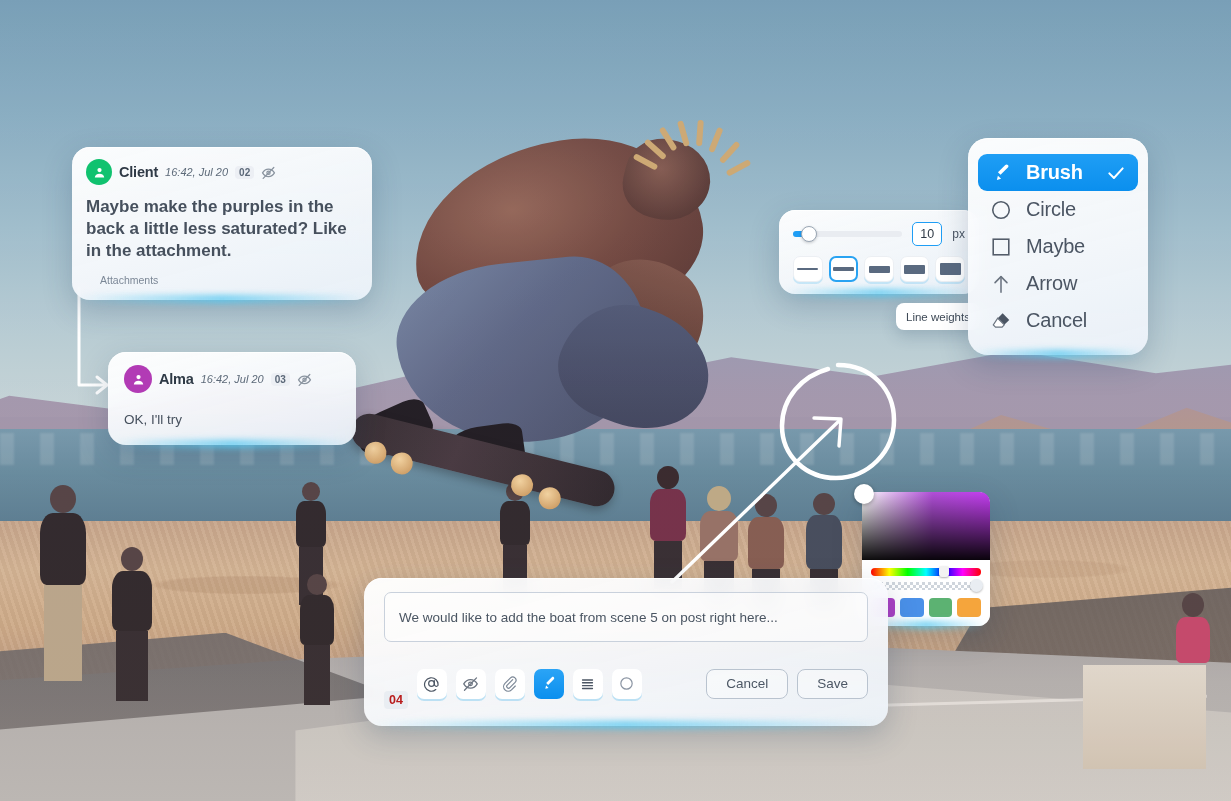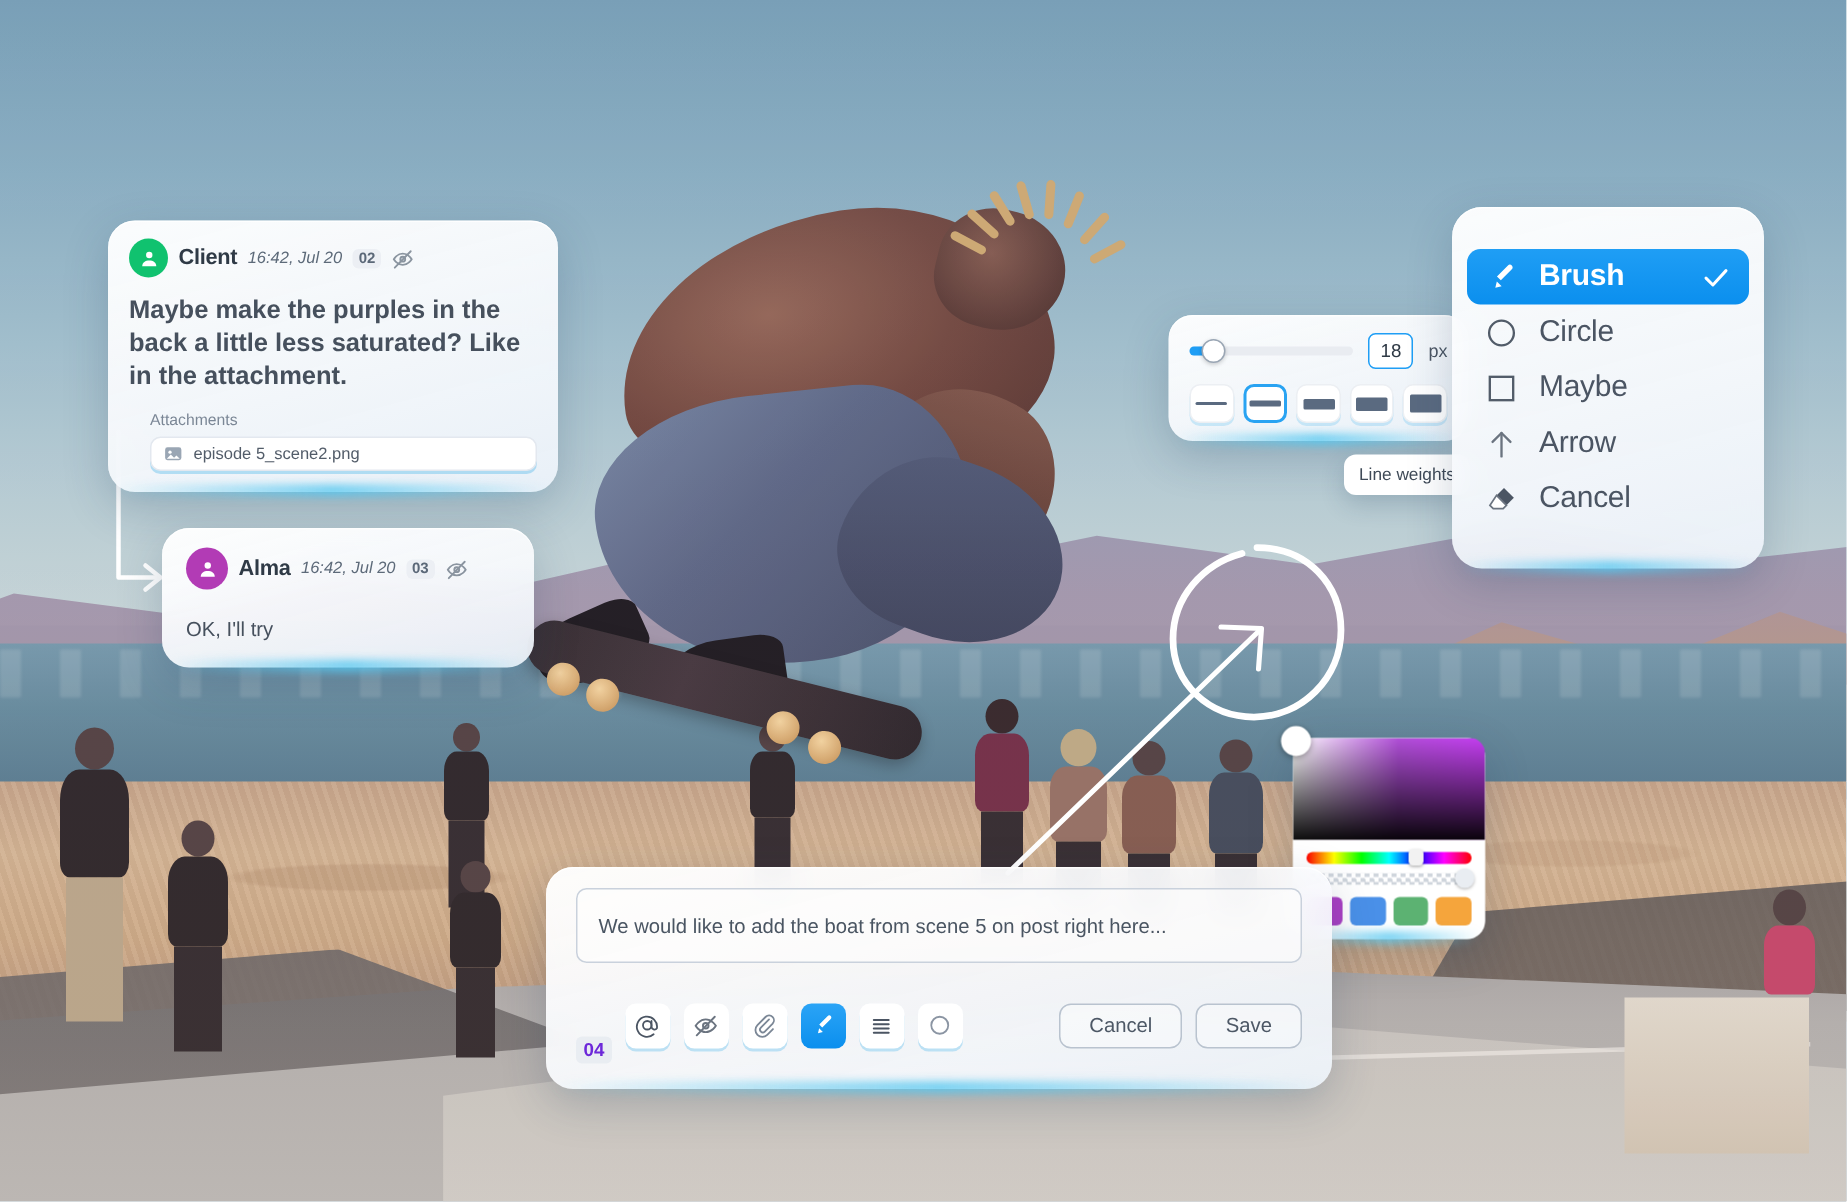--- a/index.html
+++ b/index.html
@@ -193,7 +193,7 @@
   .att-name { font-size:11px; color:#525c69; }
 
   
-  #tool-menu { left:968px; top:138px; width:208px; padding:28px 10px; border-radius:20px; }
+  #tool-menu { left:968px; top:138px; width:180px; padding:16px 10px; border-radius:20px; }
   .tool-item {
     display:flex; align-items:center; gap:14px;
     height:37px; padding:0 12px; border-radius:9px;

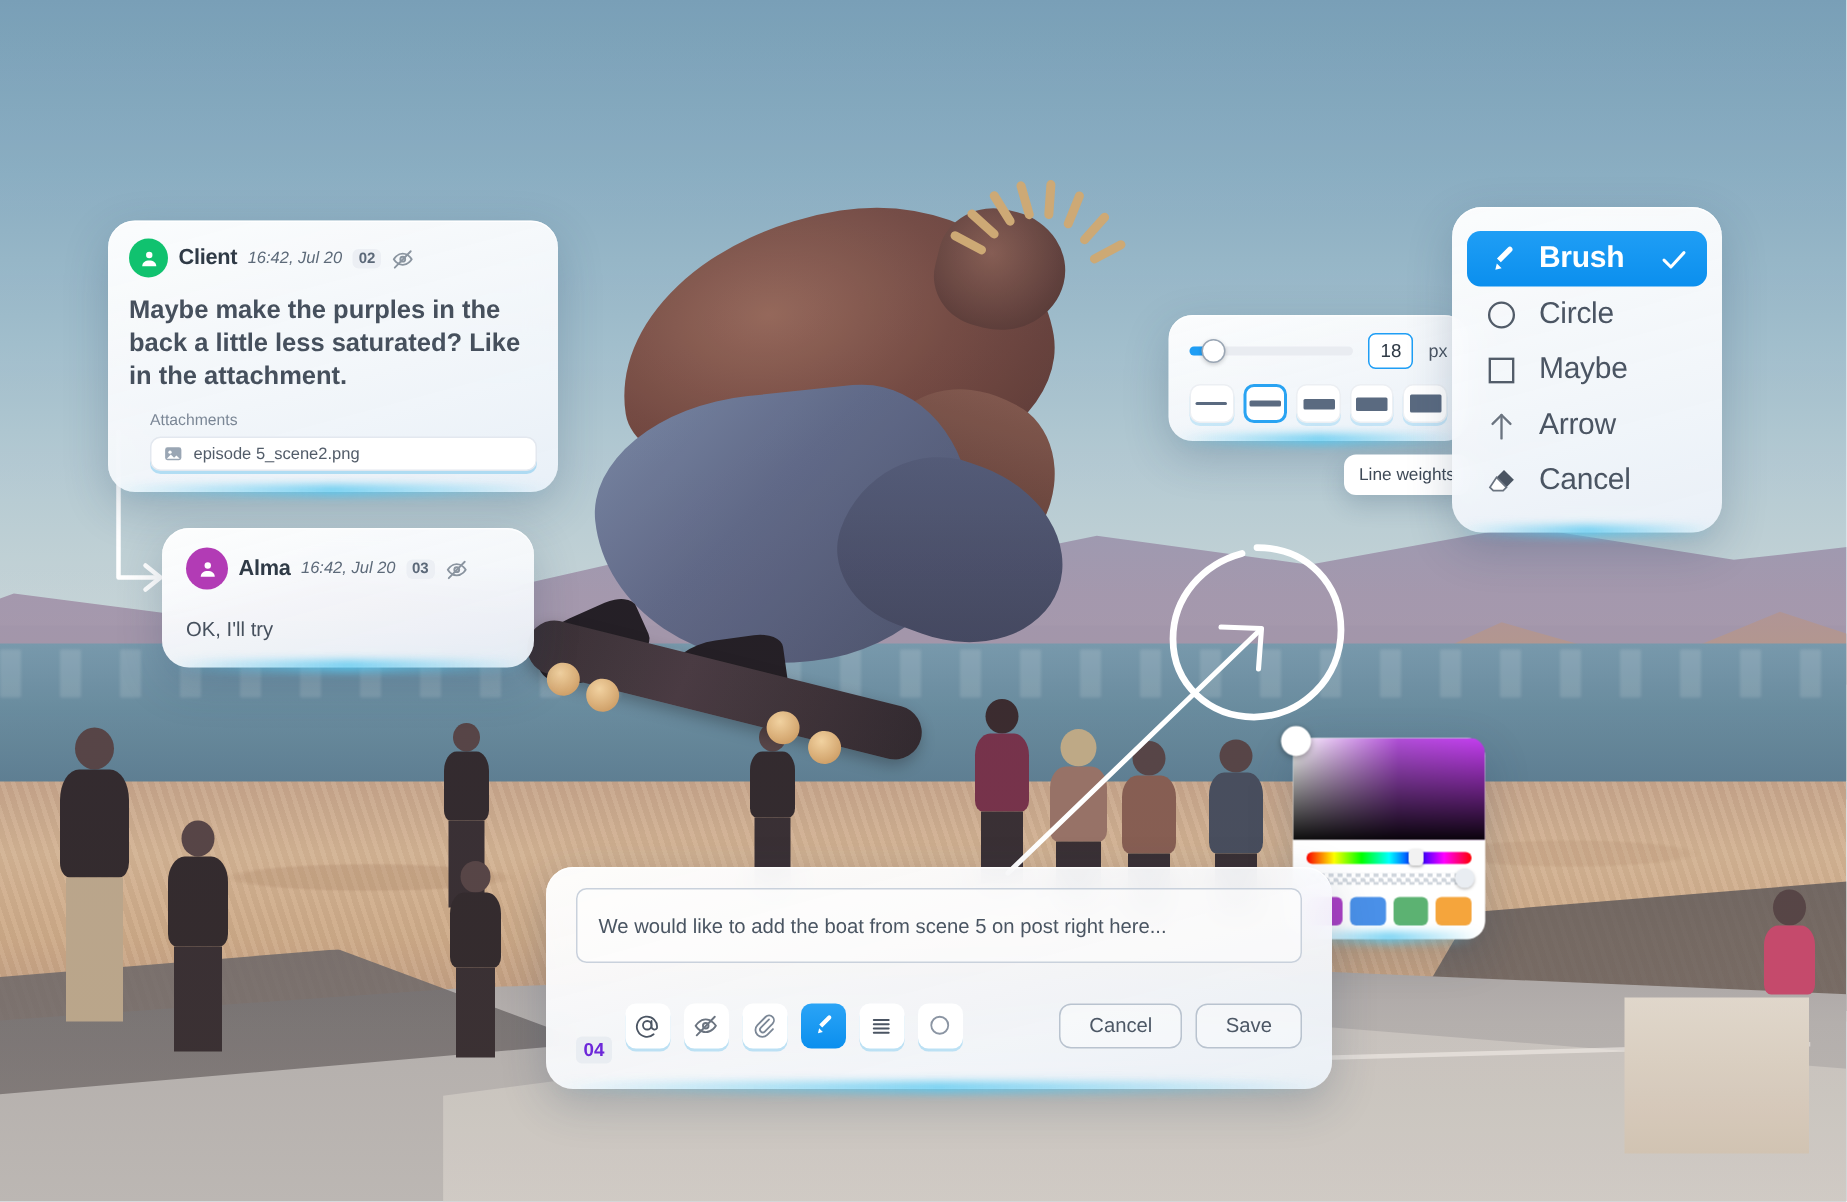--- a/index.html
+++ b/index.html
@@ -466,7 +466,7 @@
         <span class="fill"></span>
         <span class="knob"></span>
       </span>
-      <span class="num-box">18</span>
+      <span class="num-box">10</span>
       <span class="px">px</span>
     </div>
     <div class="lw-row">

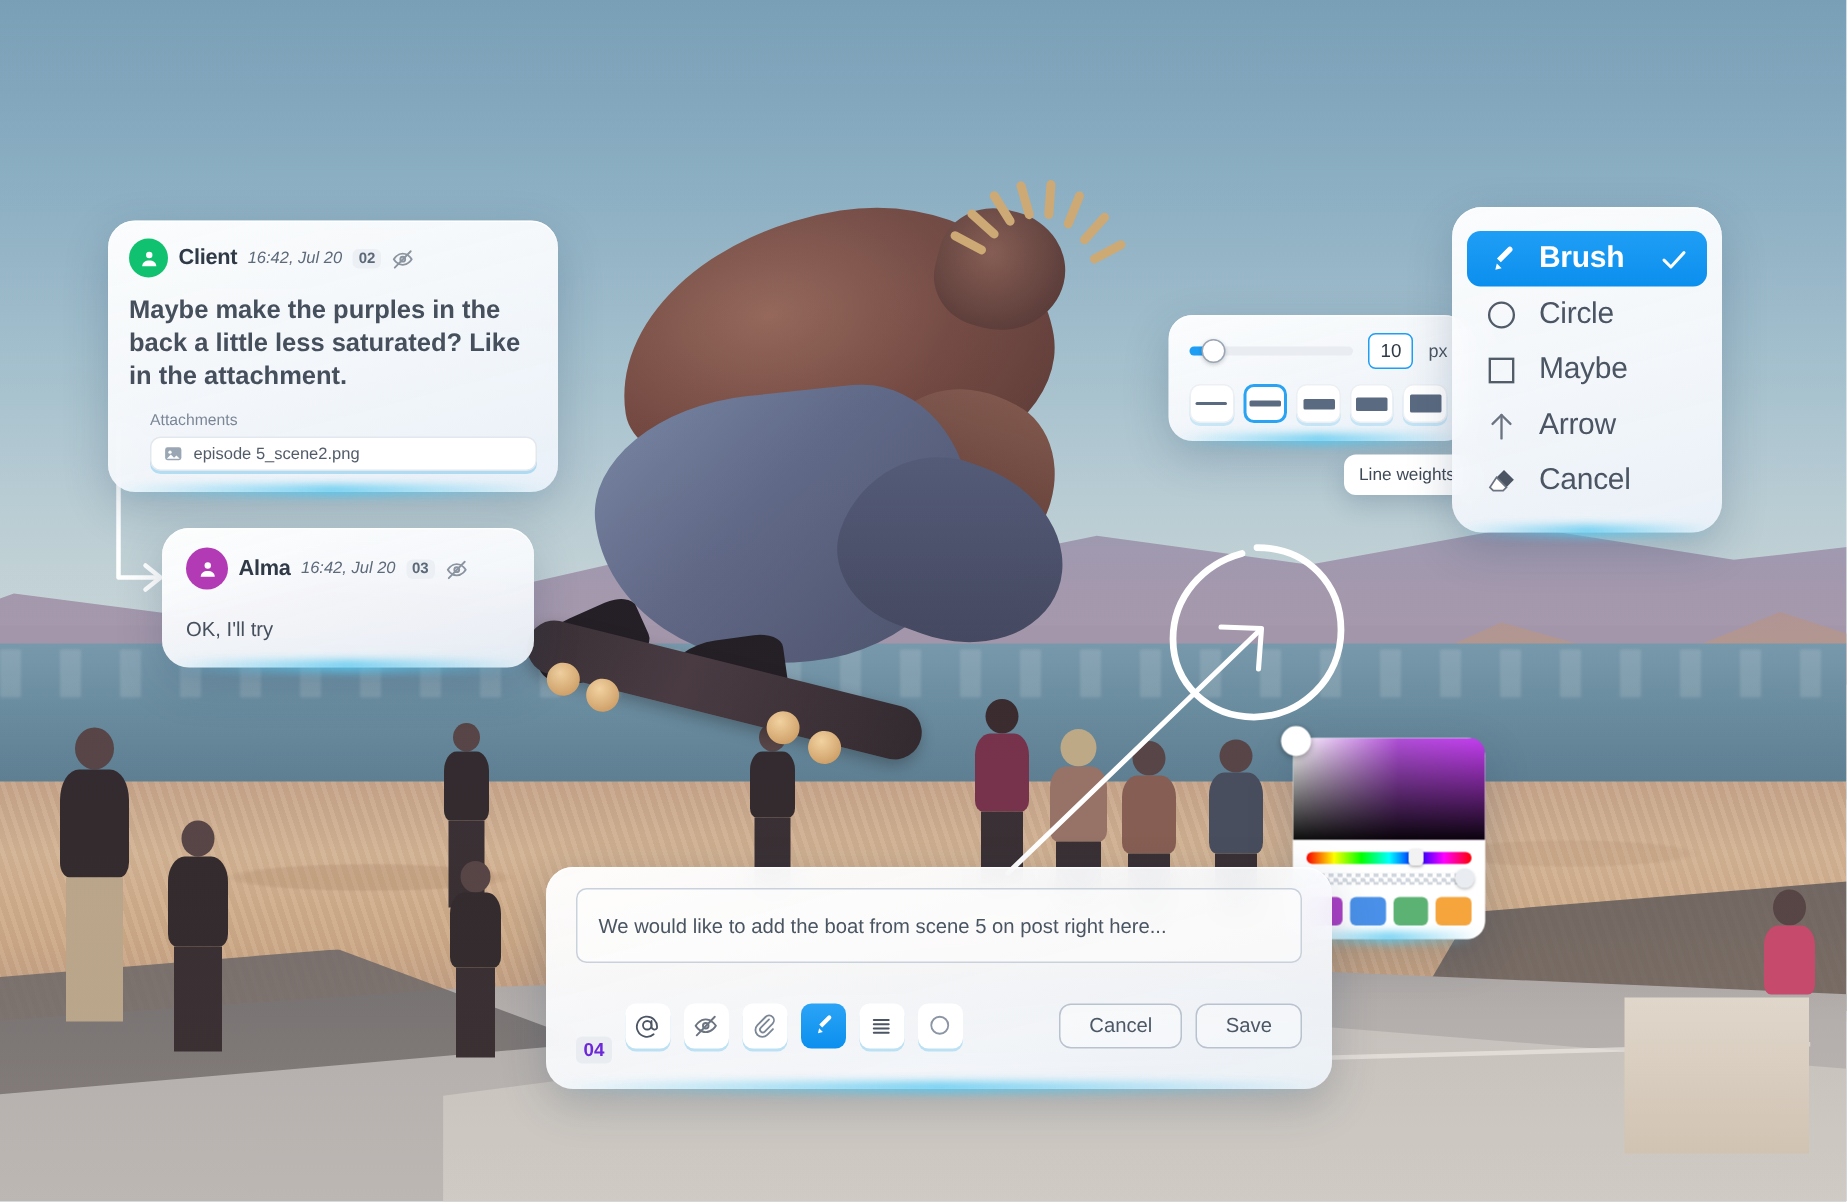--- a/index.html
+++ b/index.html
@@ -425,16 +425,6 @@
     <div class="cc-text" style="margin-top:11px;">Maybe make the purples in the back a little less saturated? Like in the attachment.</div>
     <div style="margin-top:12px; padding-left:14px;">
       <div class="att-label">Attachments</div>
-      <div class="att-row" style="margin-top:5px;">
-        <span class="ic">
-          <svg viewBox="0 0 24 24" fill="#9aa6b4">
-              <rect x="2" y="4" width="20" height="16" rx="3"></rect>
-              <circle cx="8" cy="10" r="2" fill="#fff"></circle>
-              <path d="M4 18l5-5 4 4 3-3 4 4z" fill="#fff"></path>
-            </svg>
-        </span>
-        <span class="att-name">episode 5_scene2.png</span>
-      </div>
     </div>
   </div>
 

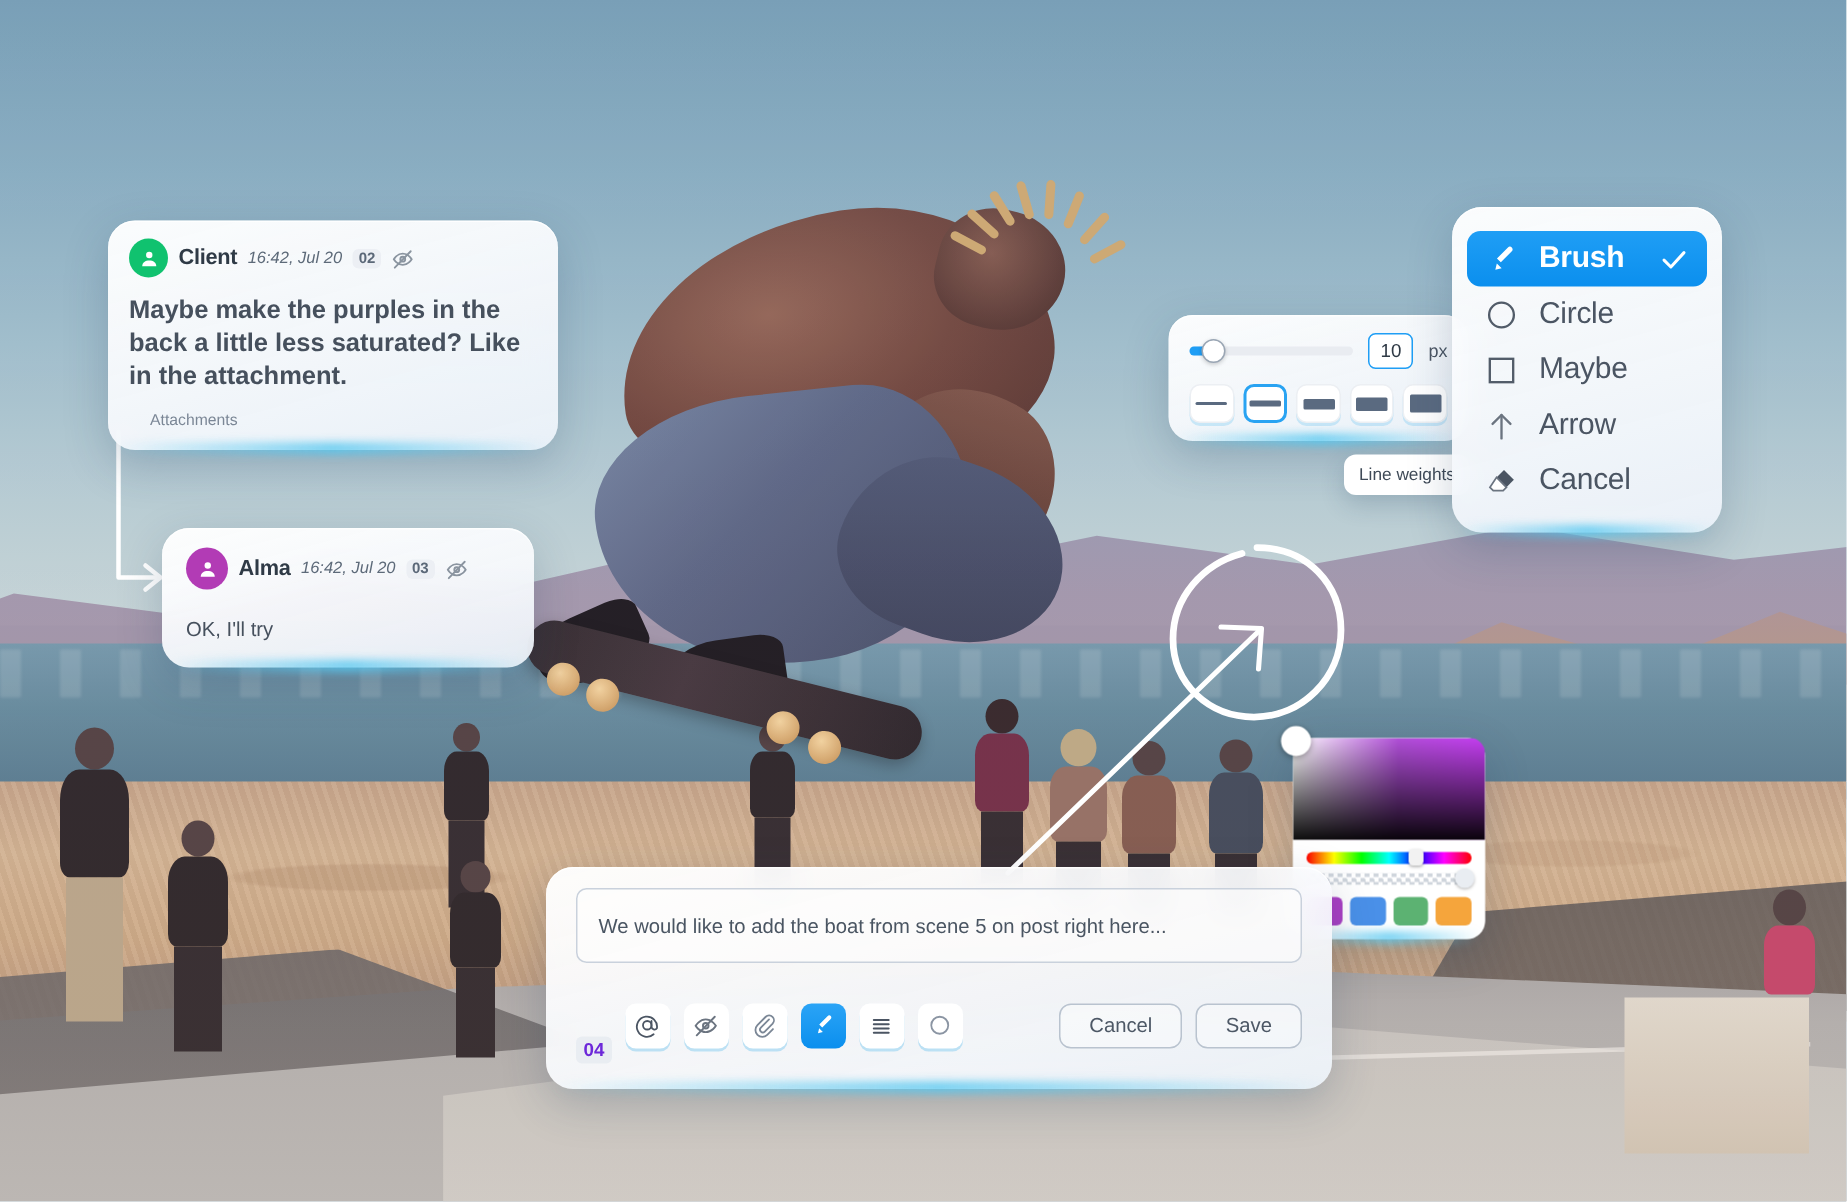--- a/index.html
+++ b/index.html
@@ -274,7 +274,7 @@
   }
   .cm-row { display:flex; align-items:center; gap:9px; margin-top:16px; }
   .cm-count {
-    font-size:12.5px; color:#6d28d9; background:#e9edf2; border-radius:4px; padding:2px 5px; font-weight:600;margin-top:33px;
+    font-size:12.5px; color:#b91c1c; background:#e9edf2; border-radius:4px; padding:2px 5px; font-weight:600;margin-top:33px;
   }
   .cm-btn {
     width:30px; height:30px; border-radius:7px; background:#fff;

